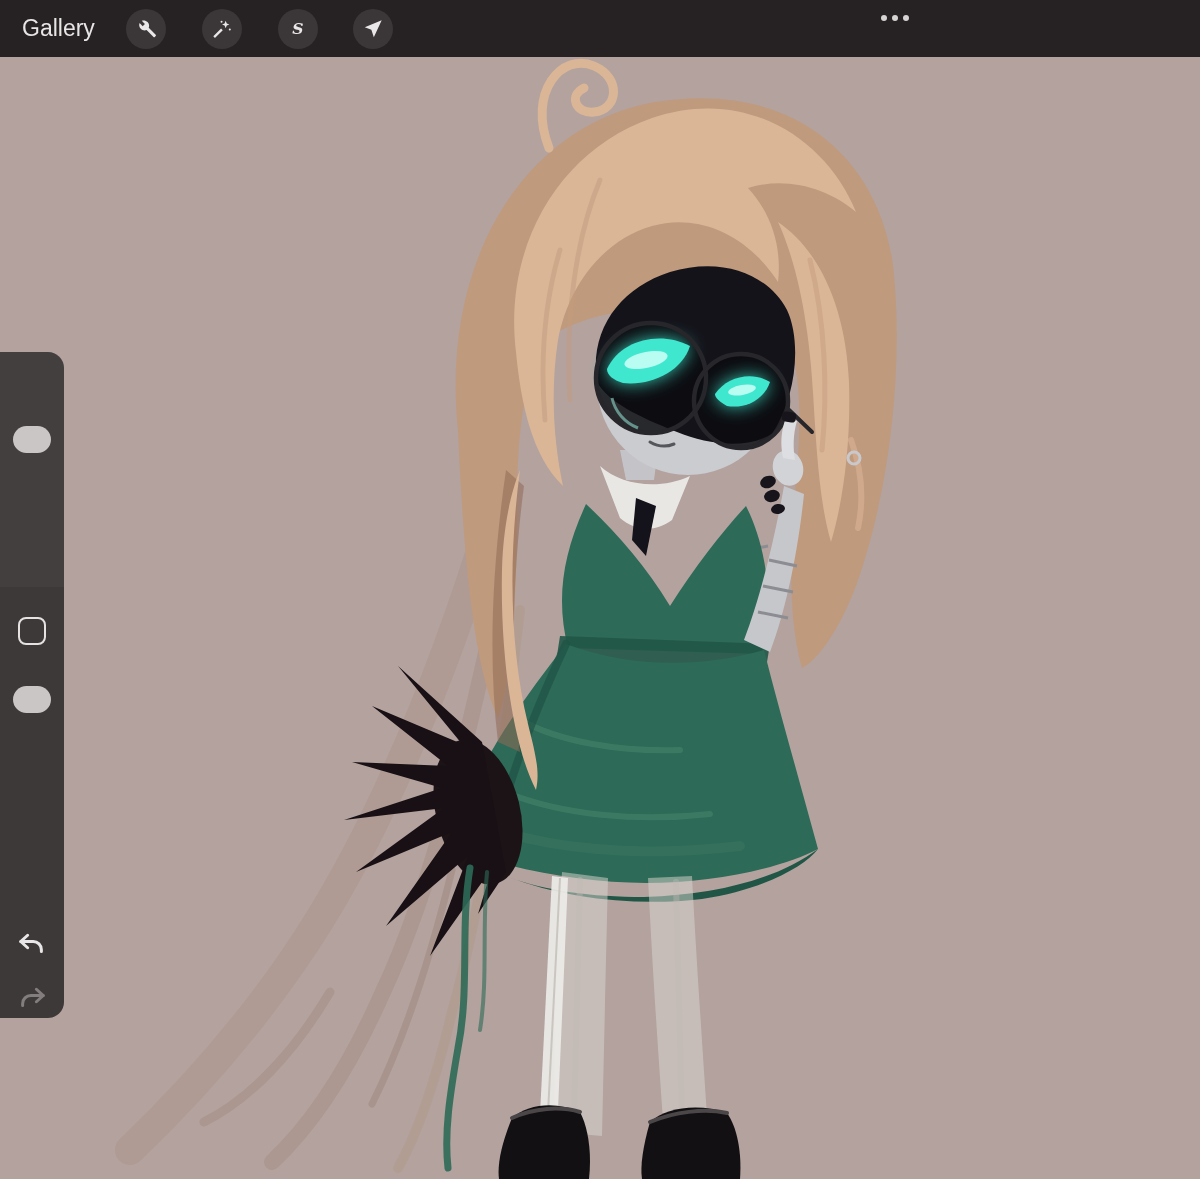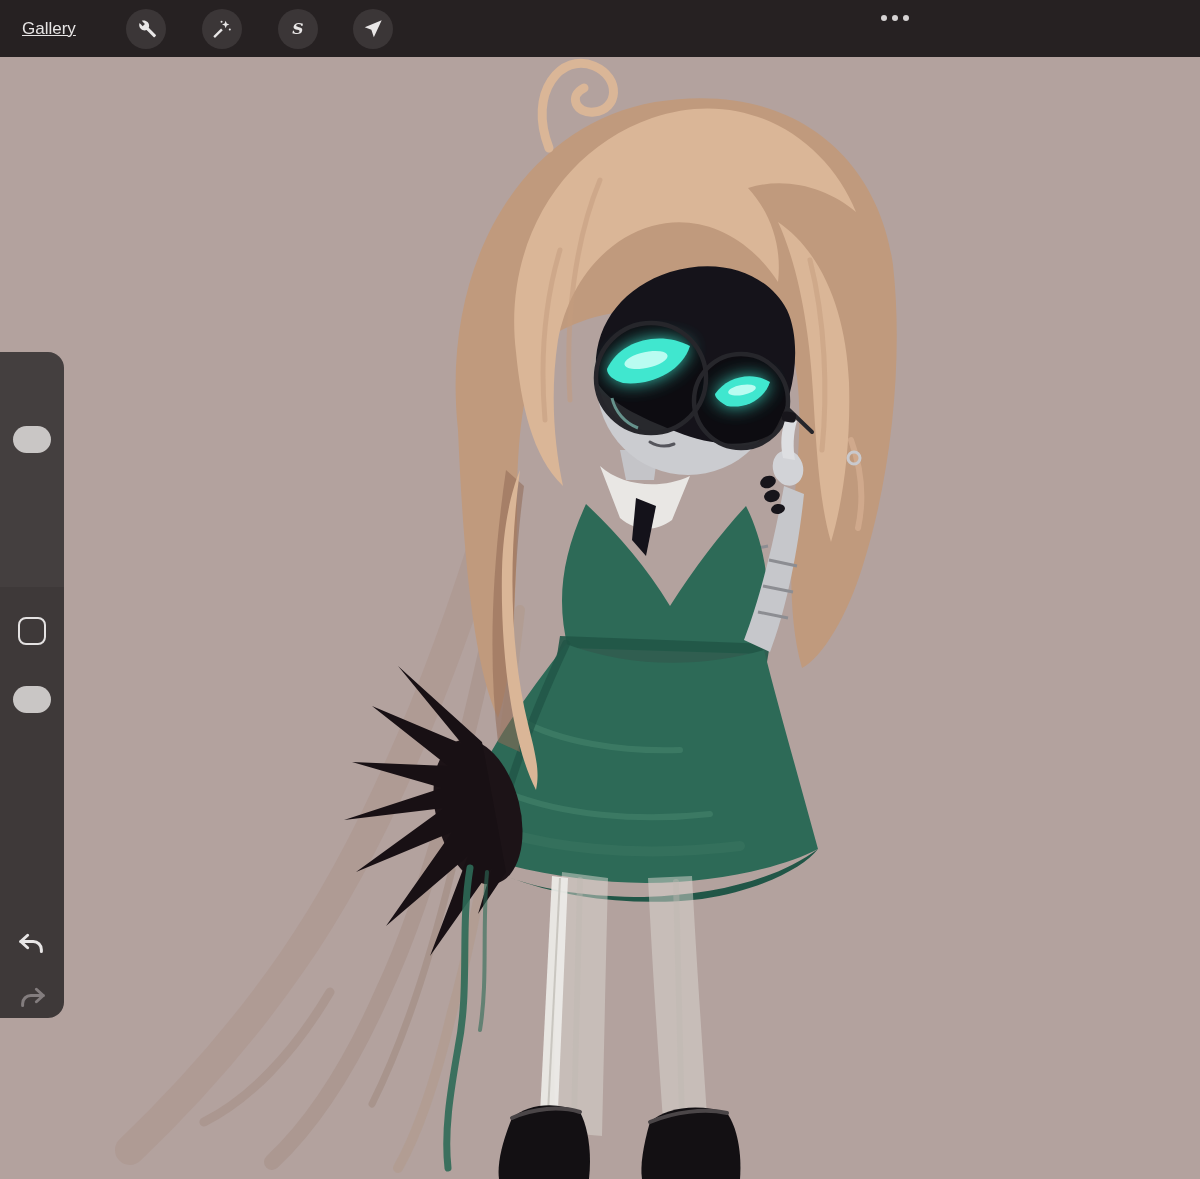--- a/index.html
+++ b/index.html
@@ -19,9 +19,8 @@
   .gallery-btn{
     position:absolute;left:22px;top:0;height:57px;line-height:57px;
     background:none;border:none;padding:0;margin:0;
-    color:#e7e5e5;font-size:17px;font-family:"Liberation Sans",sans-serif;
+    color:#e7e5e5;font-size:23px;font-family:"Liberation Sans",sans-serif;
     cursor:pointer;
-    text-decoration:underline;
   }
   .tool-btn{
     position:absolute;top:9px;width:40px;height:40px;border-radius:50%;

